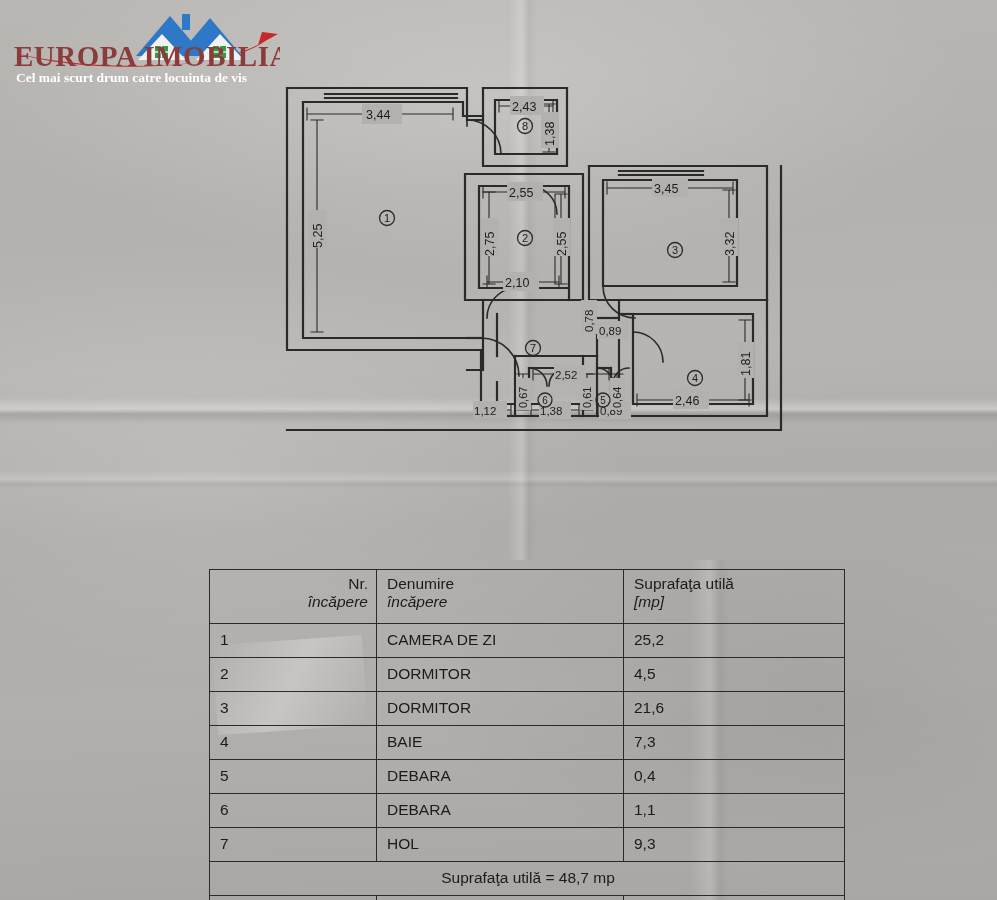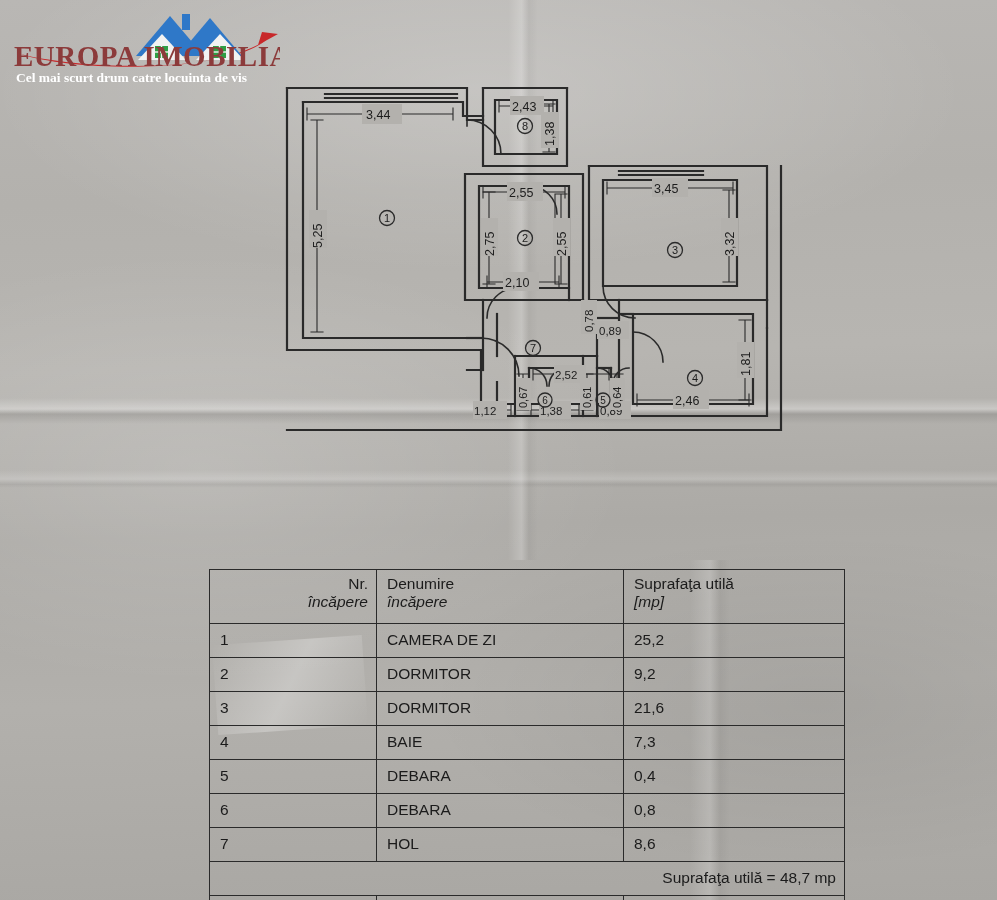--- a/index.html
+++ b/index.html
@@ -400,7 +400,7 @@
     <tr>
       <td class="row-cell">2</td>
       <td class="row-cell">DORMITOR</td>
-      <td class="row-cell">9,2</td>
+      <td class="row-cell">4,5</td>
     </tr>
     <tr>
       <td class="row-cell">3</td>

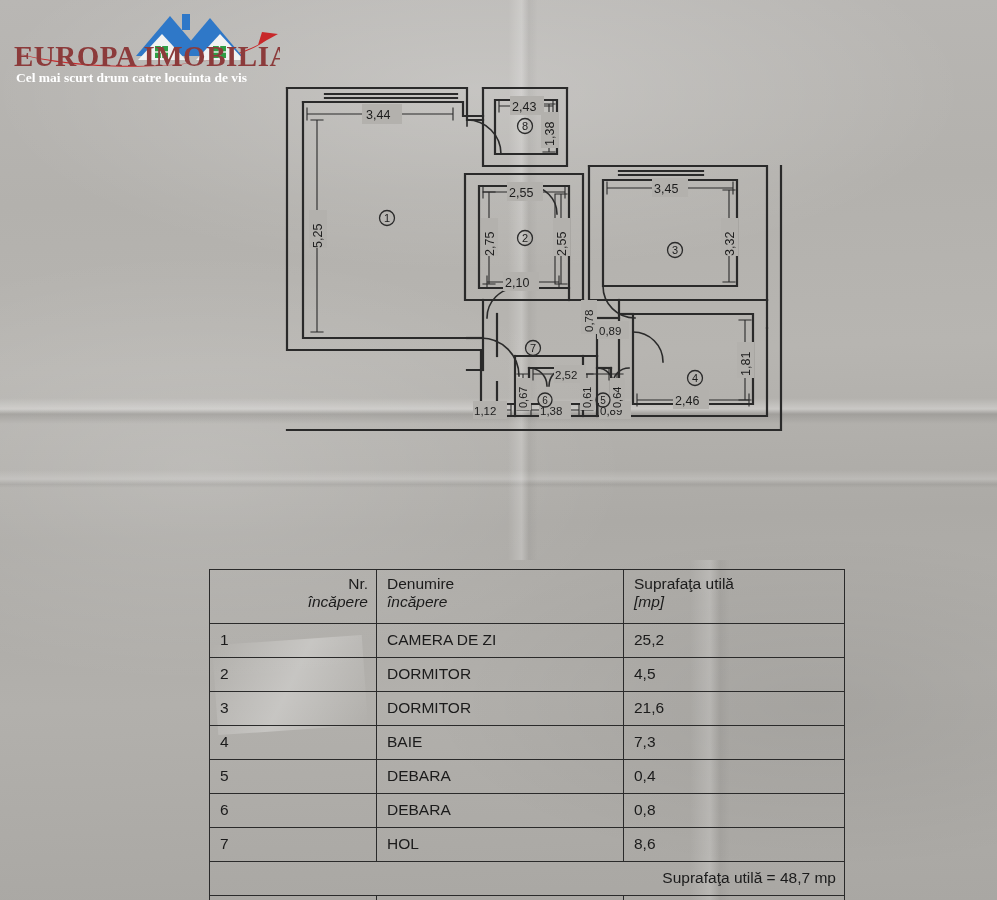--- a/index.html
+++ b/index.html
@@ -420,7 +420,7 @@
     <tr>
       <td class="row-cell">6</td>
       <td class="row-cell">DEBARA</td>
-      <td class="row-cell">0,8</td>
+      <td class="row-cell">1,1</td>
     </tr>
     <tr>
       <td class="row-cell">7</td>

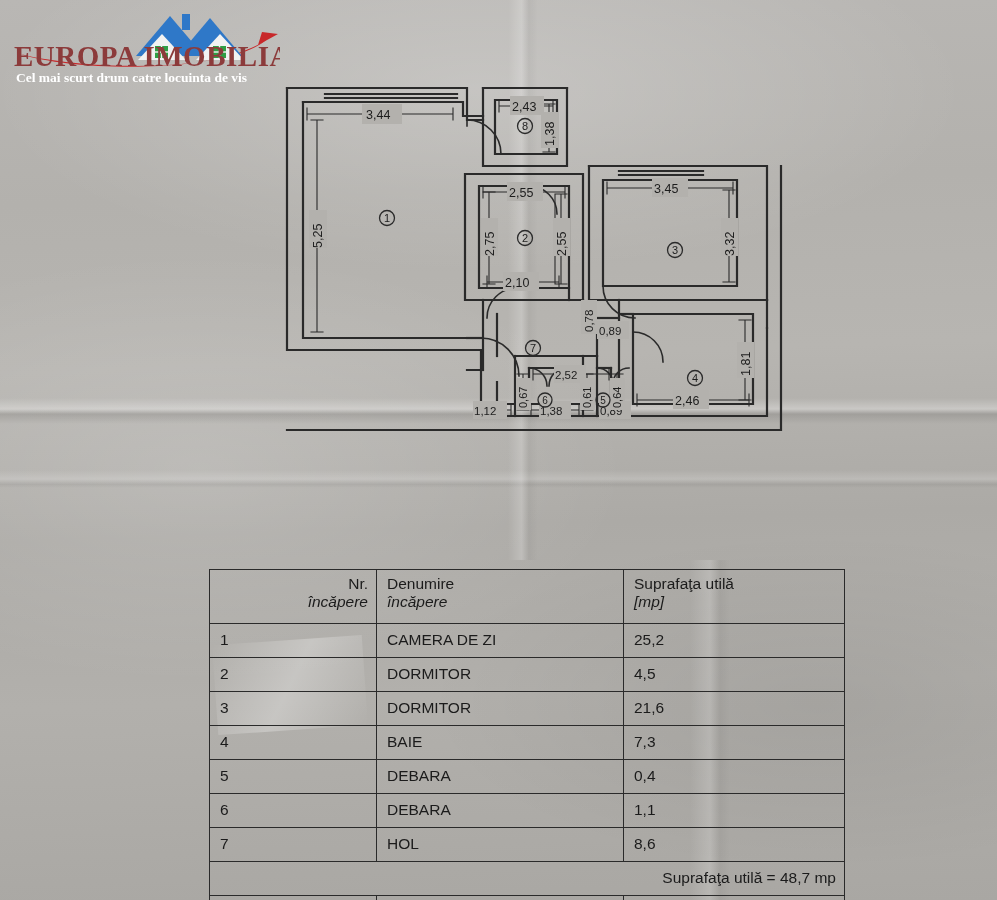--- a/index.html
+++ b/index.html
@@ -425,7 +425,7 @@
     <tr>
       <td class="row-cell">7</td>
       <td class="row-cell">HOL</td>
-      <td class="row-cell">8,6</td>
+      <td class="row-cell">9,3</td>
     </tr>
 
     <tr>

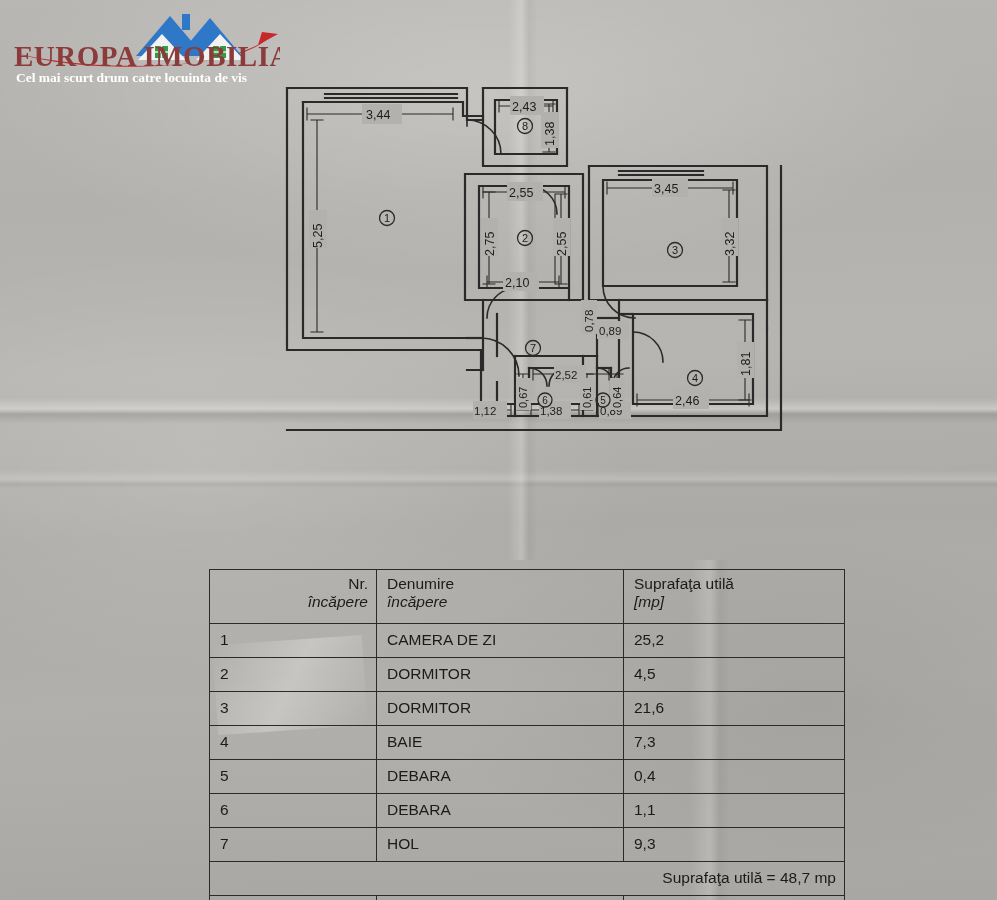--- a/index.html
+++ b/index.html
@@ -100,7 +100,7 @@
 
   .row-cell { height: 26px; }
   .span-cell {
-    text-align: right;
+    text-align: center;
     height: 26px;
   }
 </style>

